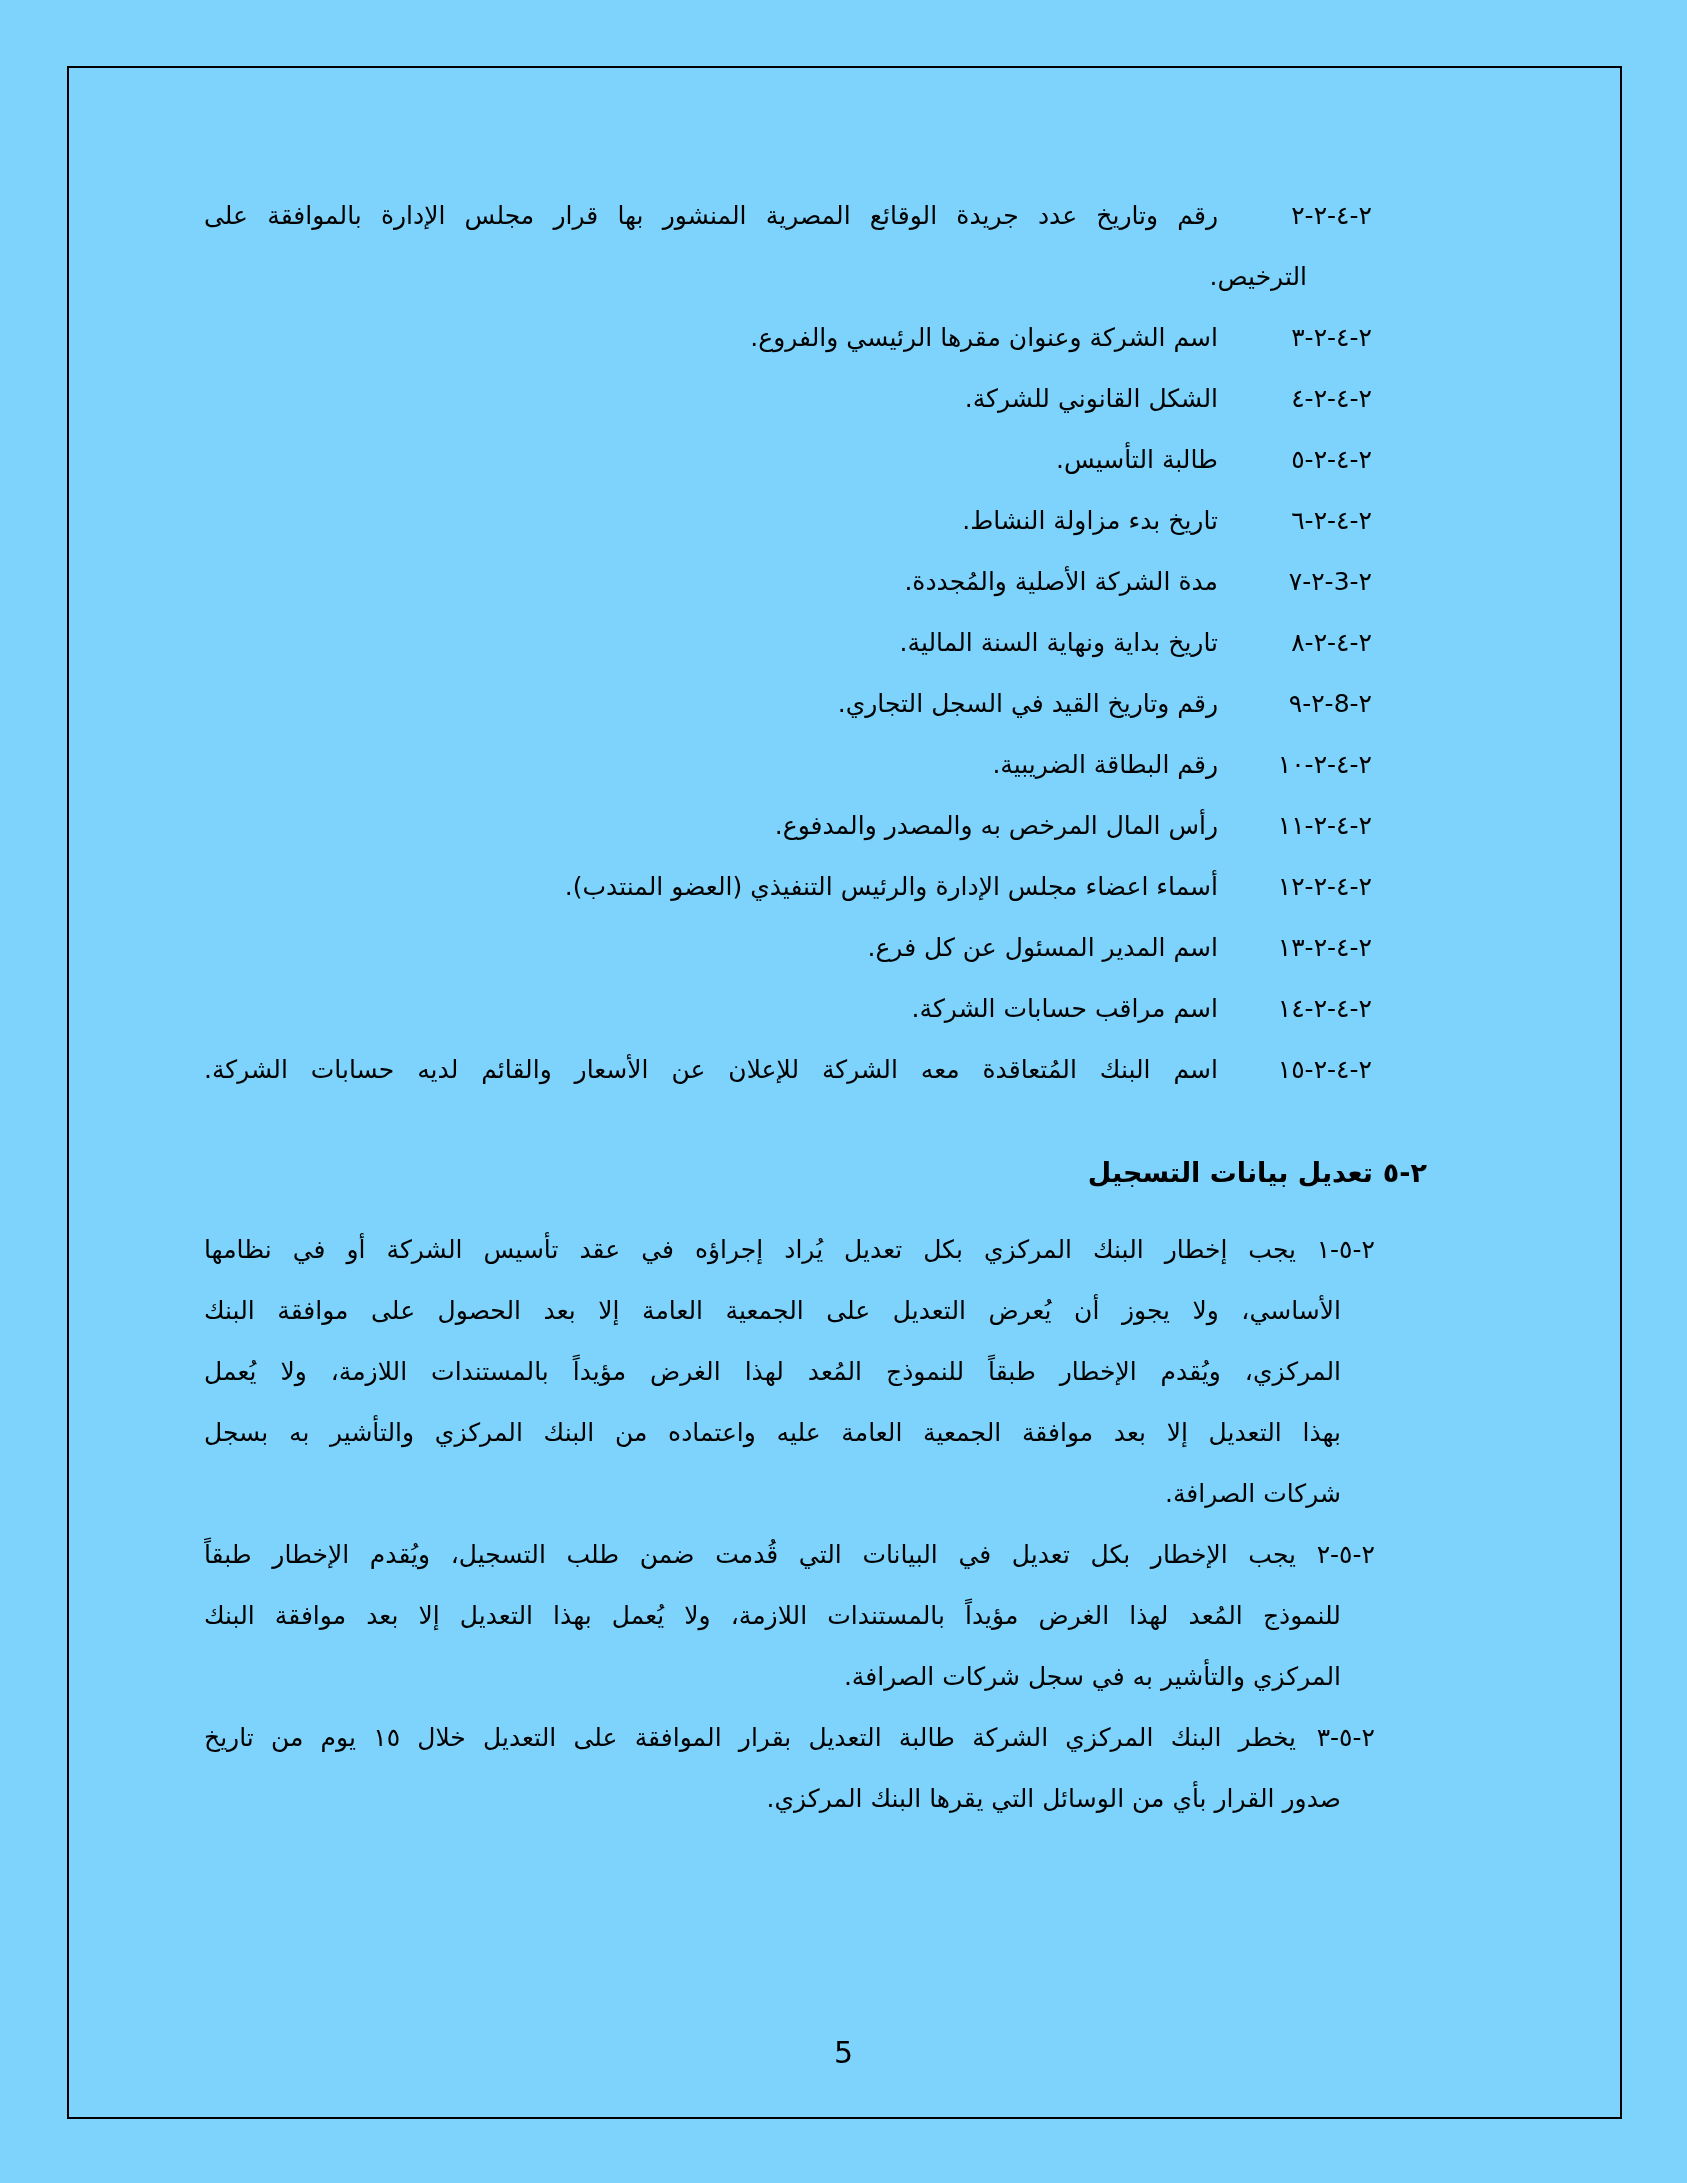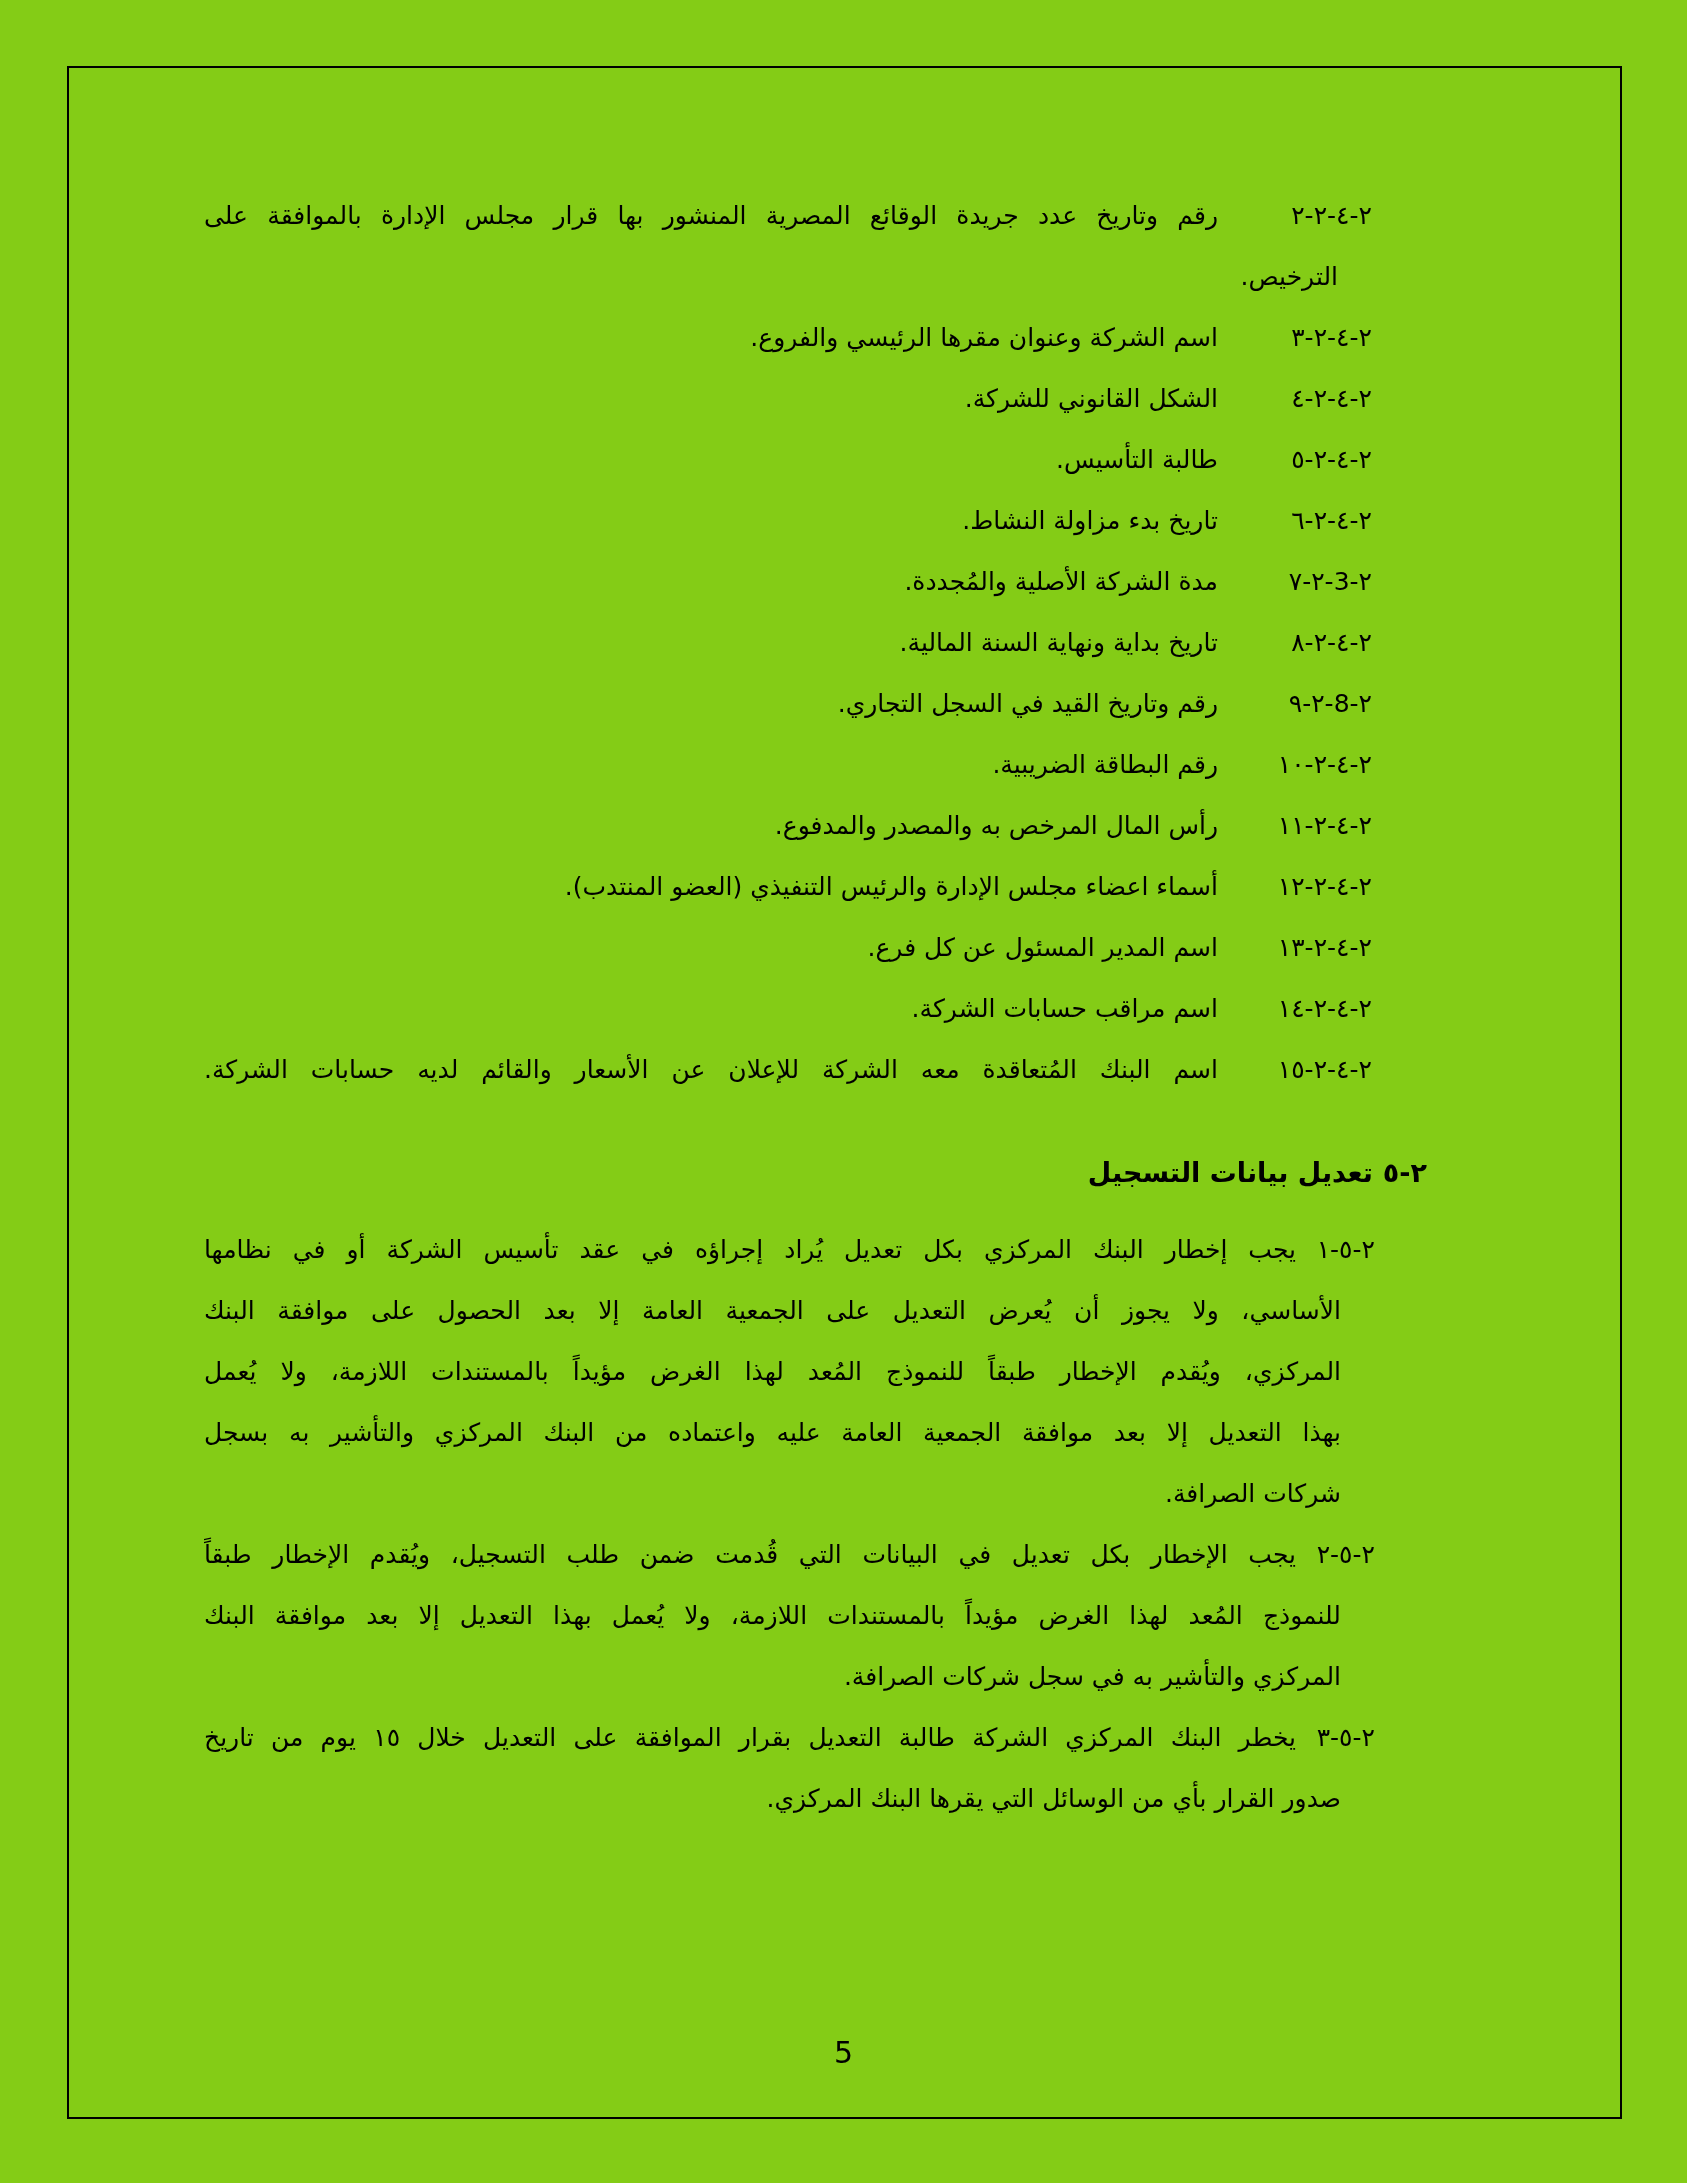--- a/index.html
+++ b/index.html
@@ -19,7 +19,7 @@
     inset: 0;
     width: 1687px;
     height: 2184px;
-    background: #84cc16;
+    background: #7dd3fc;
     overflow: hidden;
   }
   .page-border {

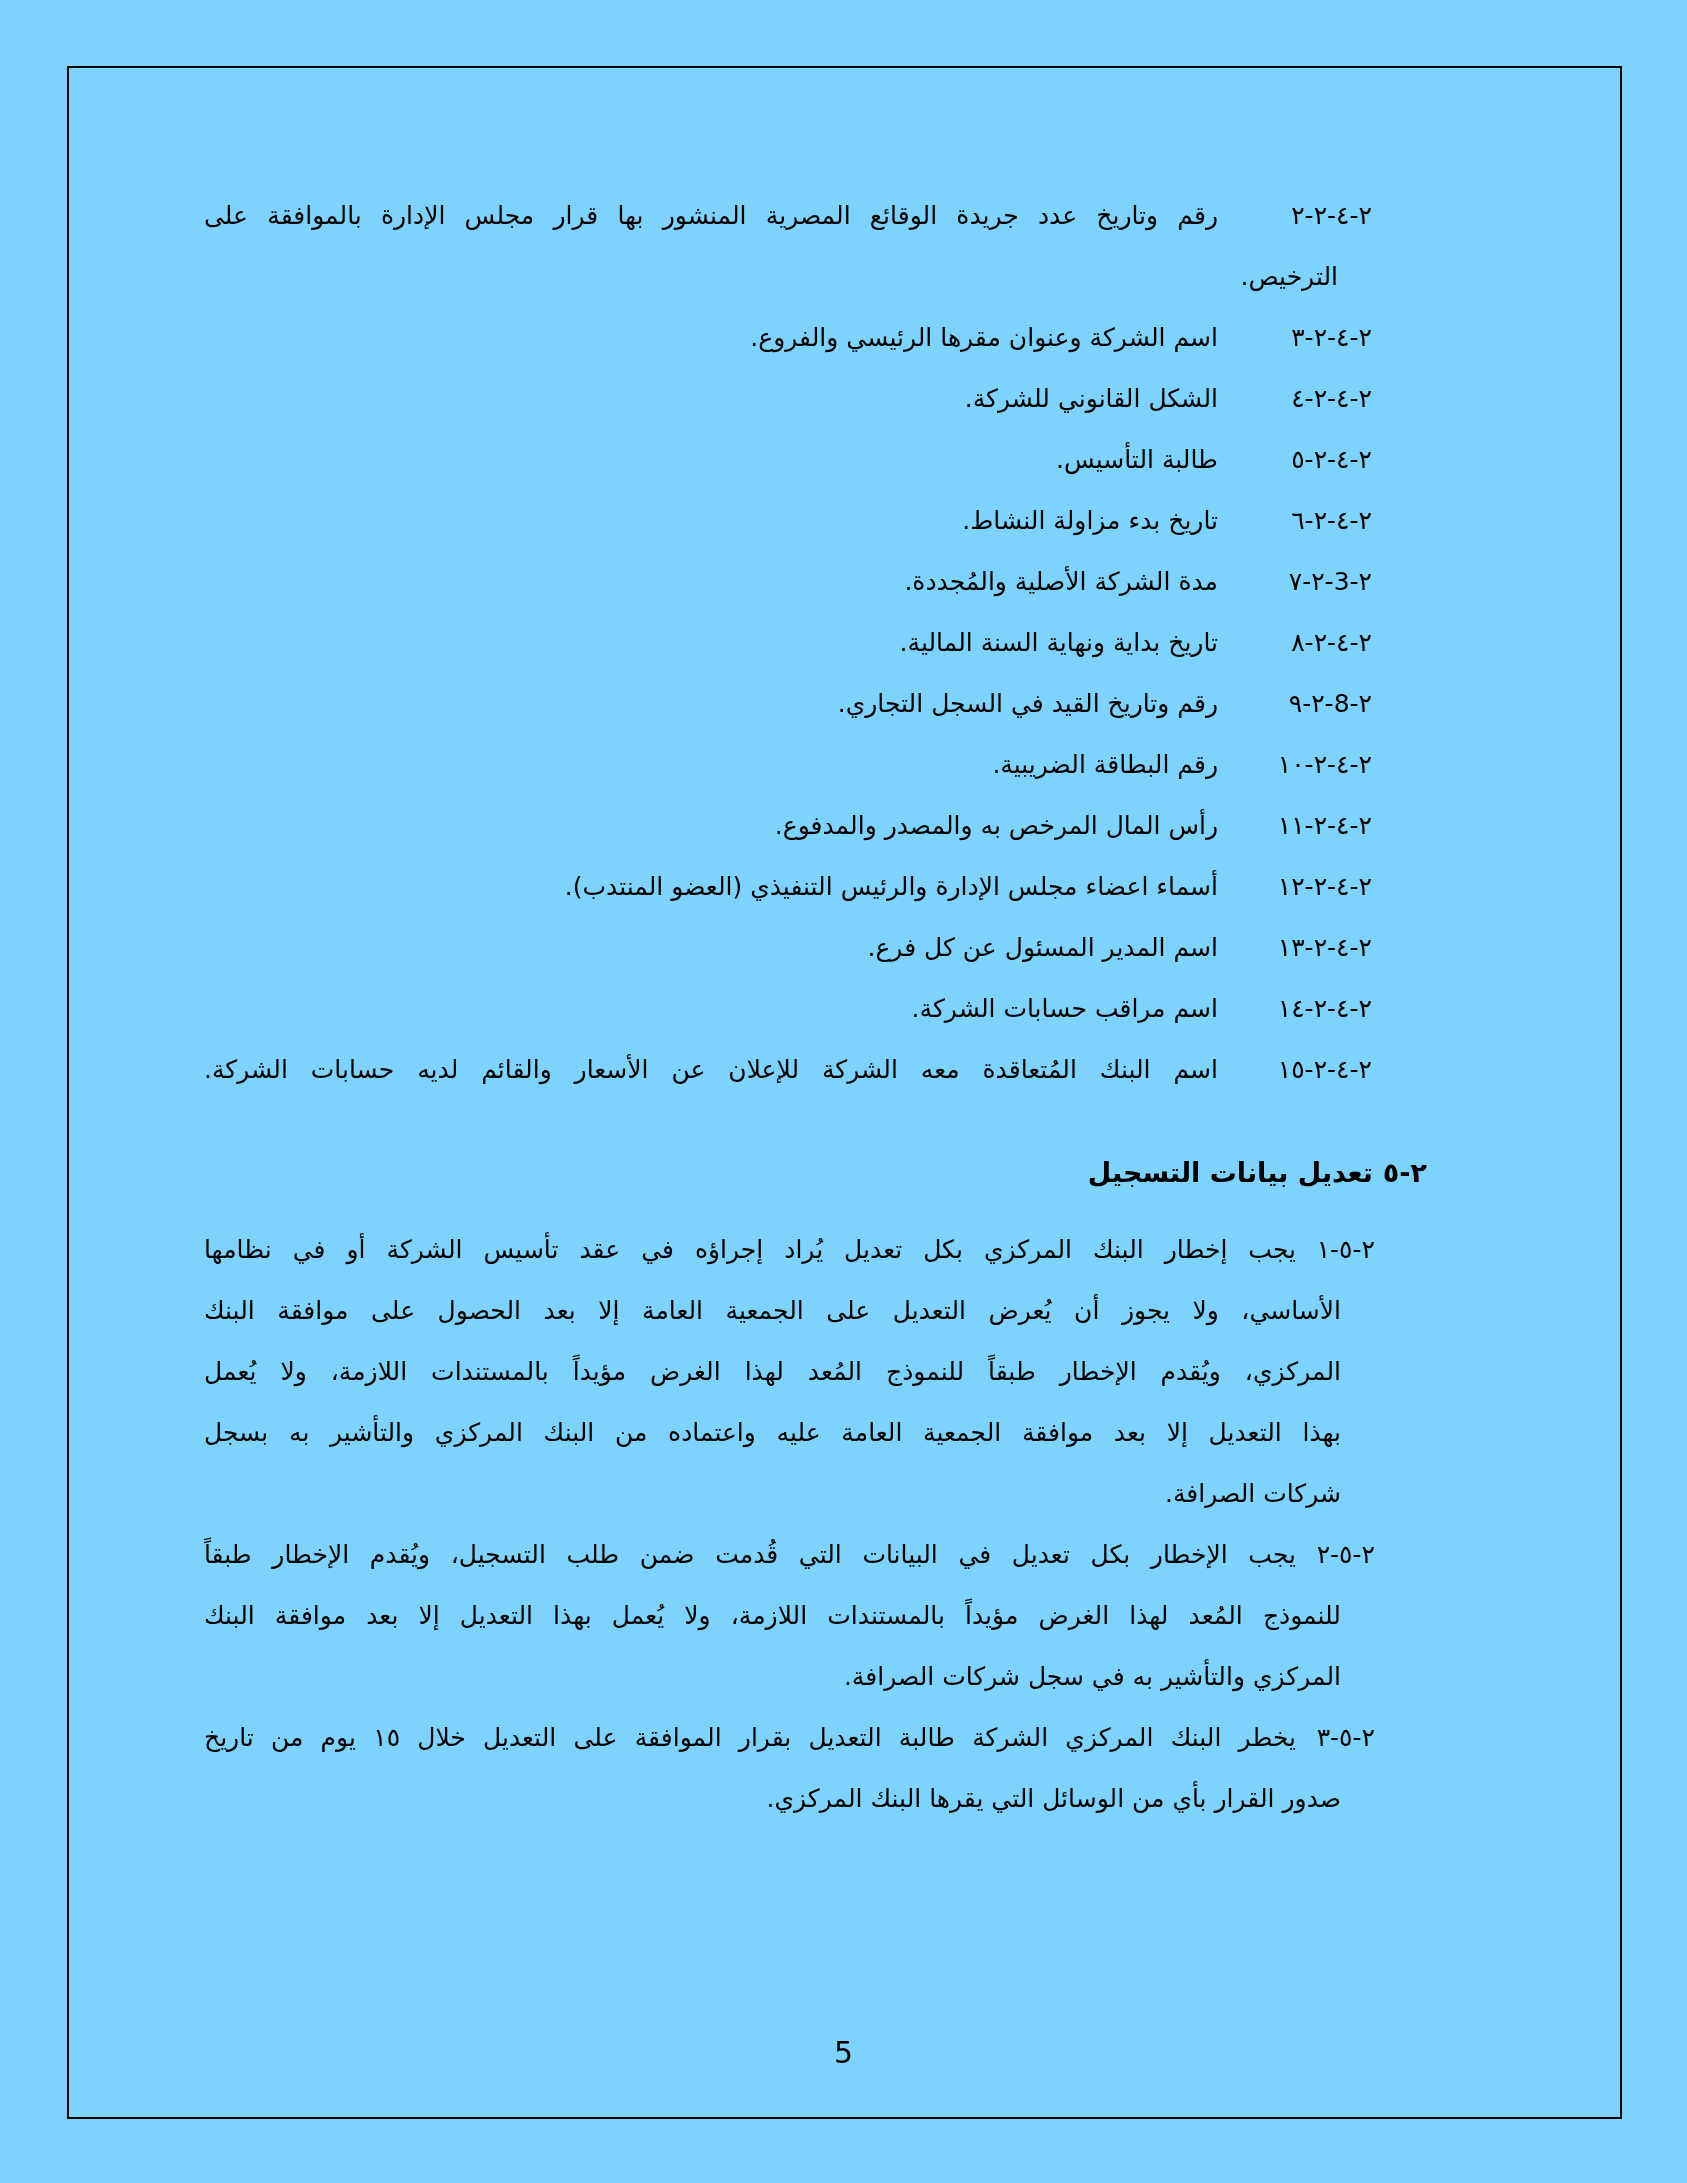--- a/index.html
+++ b/index.html
@@ -56,7 +56,7 @@
   }
   
   .item      { margin-right: 55px; }
-  .item-cont { margin-right: 89px; }
+  .item-cont { margin-right: 120px; }
   
   .para      { margin-right: 52px; }
   .para .num { min-width: 79px; }

